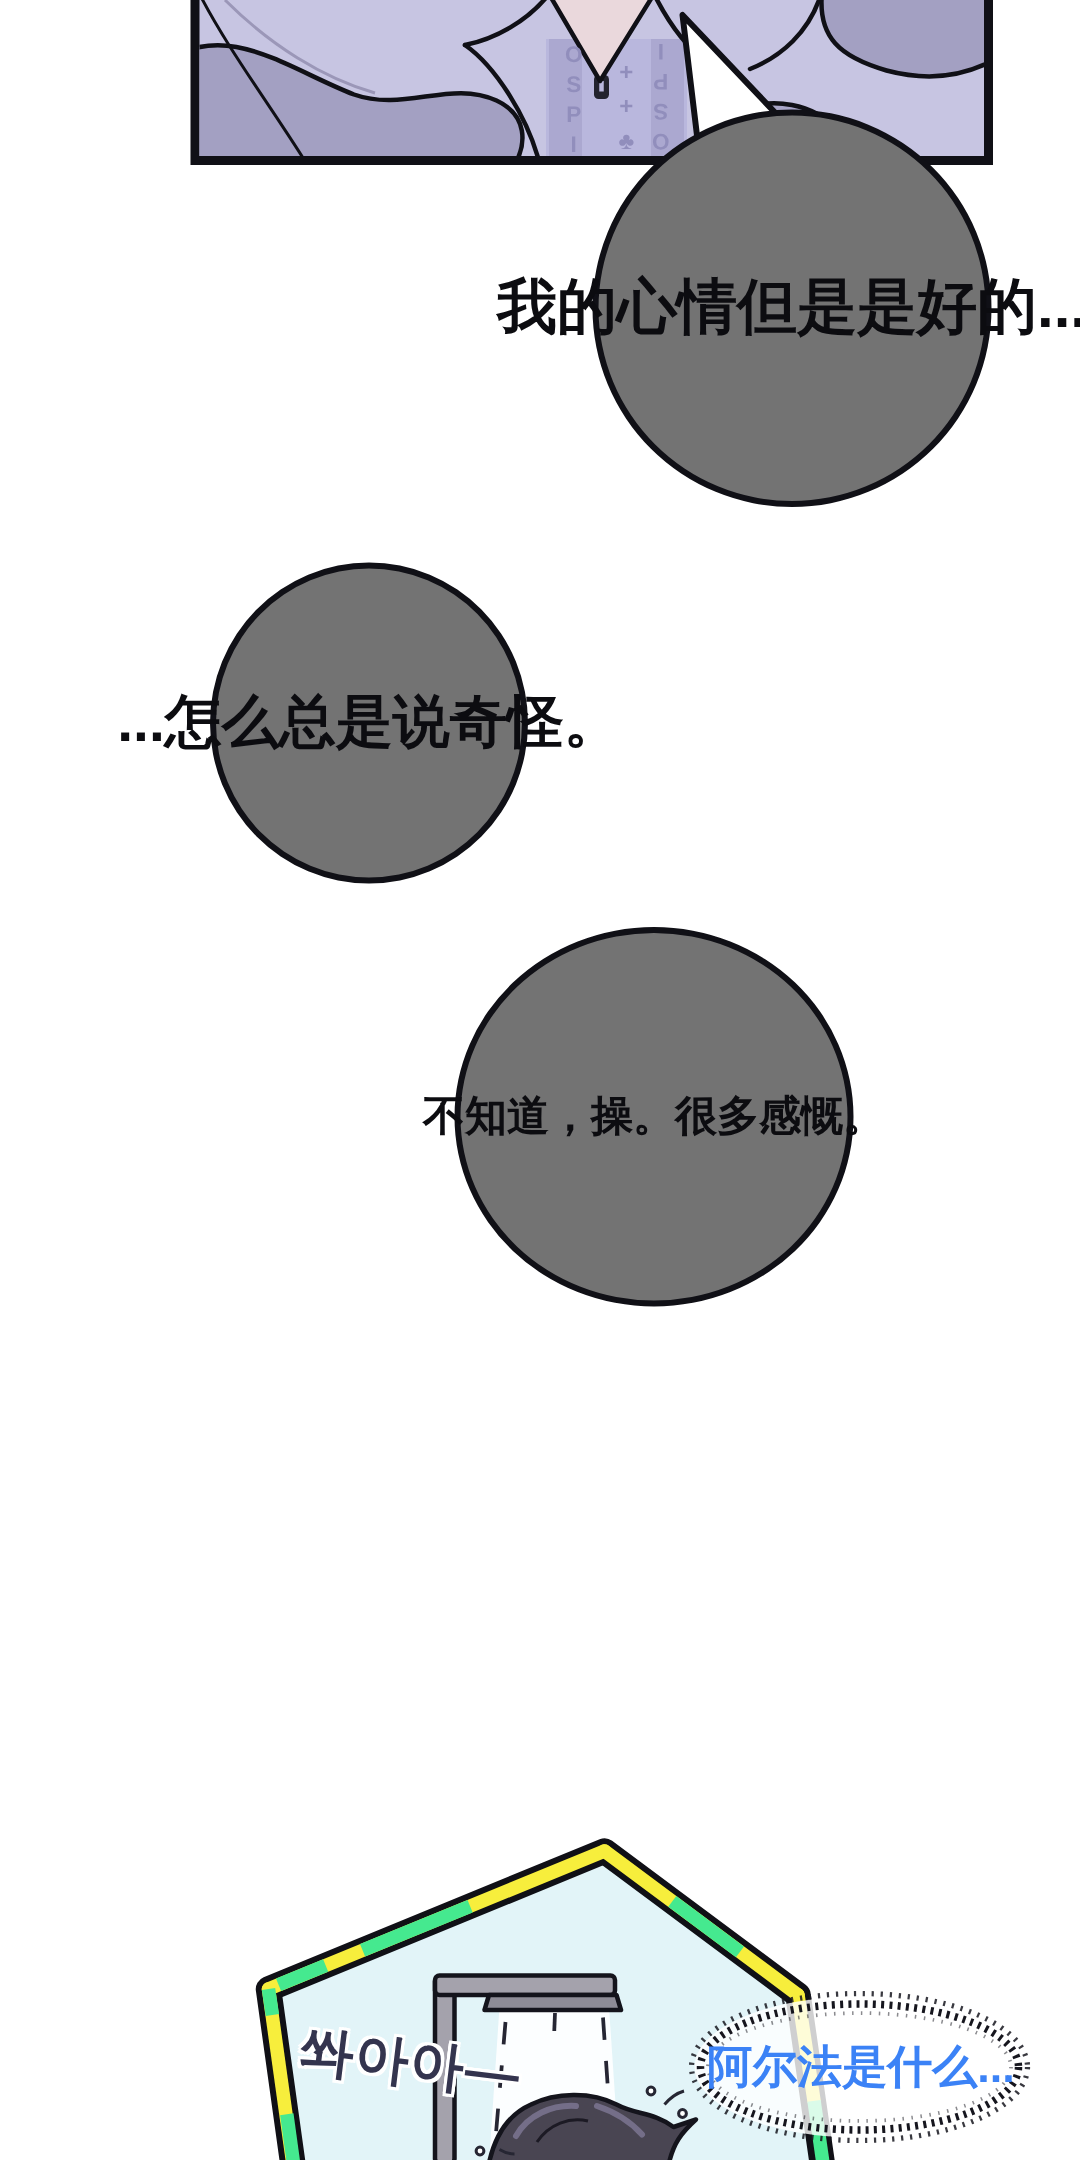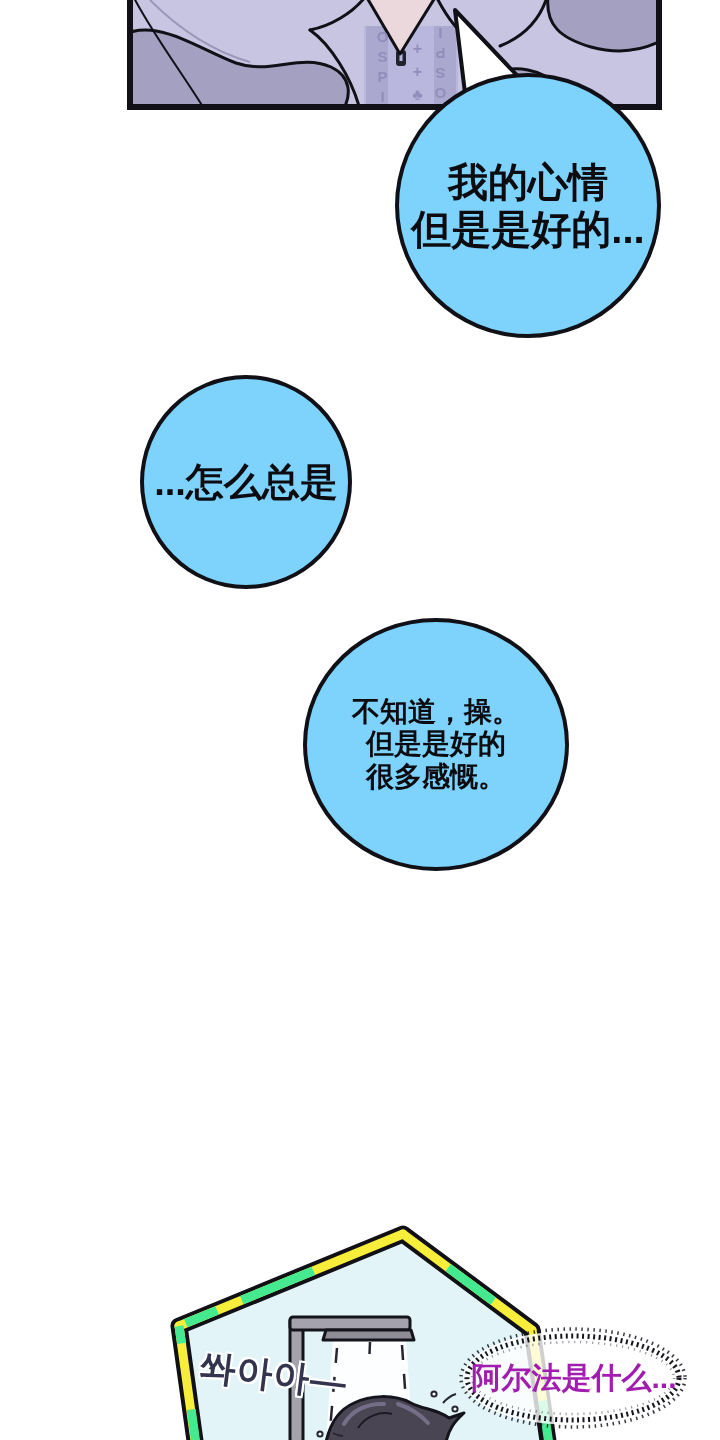--- a/index.html
+++ b/index.html
@@ -21,8 +21,8 @@
     overflow:hidden;line-height:1;
   }
   .bubble{
-    position:absolute;background:#7dd3fc;border:4px solid var(--ink);
-    border-radius:50%;display:flex;flex-direction:column;align-items:center;
+    position:absolute;background:#737373;border:4px solid var(--ink);
+    border-radius:50%;display:flex;flex-direction:row;align-items:center;
     justify-content:center;text-align:center;font-weight:700;color:#0c0c10;
     line-height:1.16;letter-spacing:0;
   }

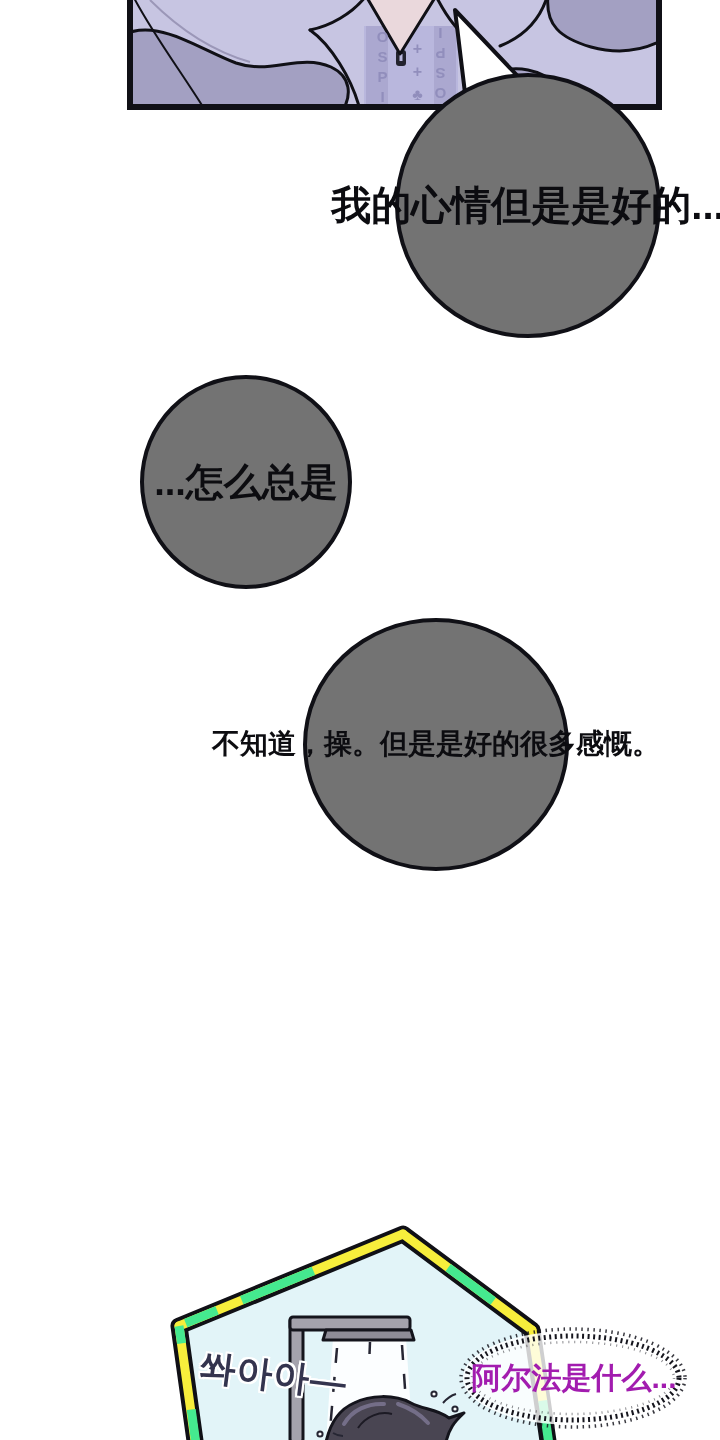--- a/index.html
+++ b/index.html
@@ -157,6 +157,7 @@
 
   <div class="bubble b2">
     <span class="ln">...怎么总是</span>
+    <span class="ln">说奇怪。</span>
   </div>
 
   <div class="bubble b3">

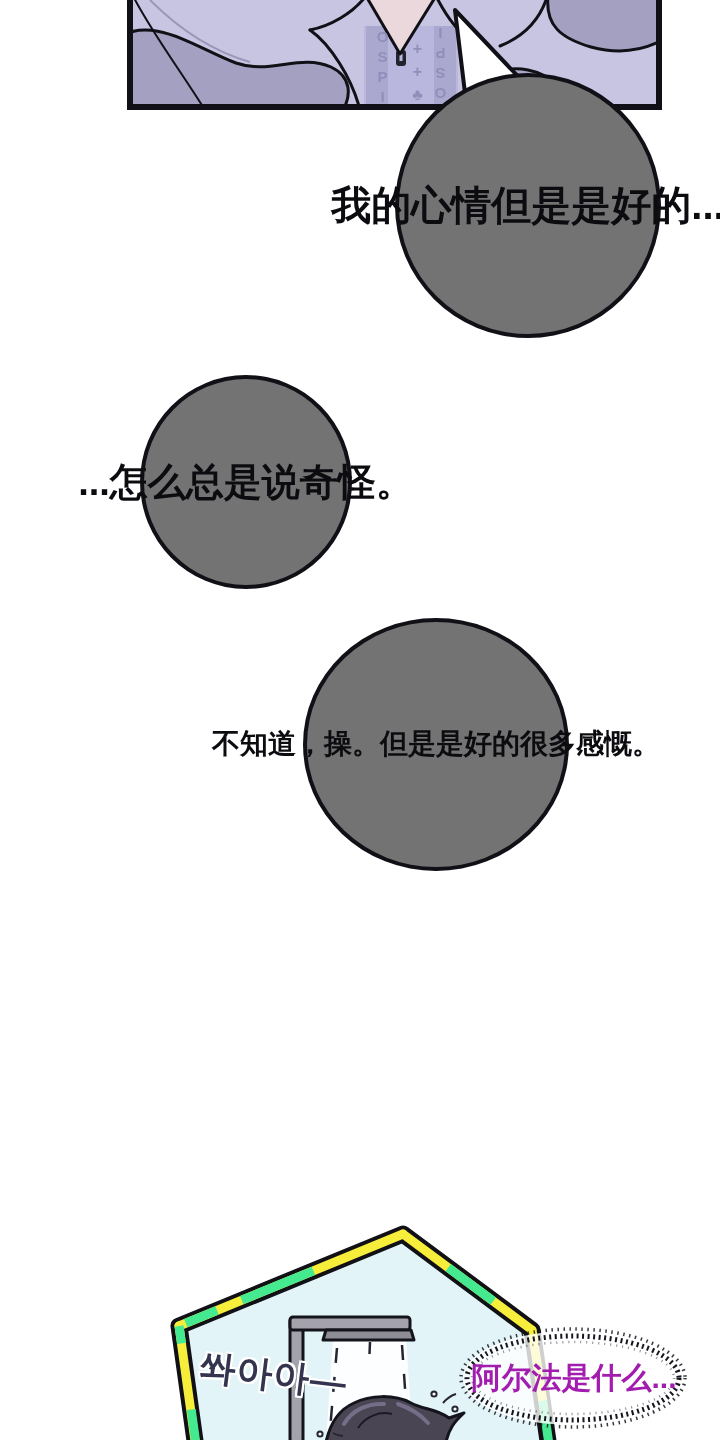--- a/index.html
+++ b/index.html
@@ -162,7 +162,6 @@
 
   <div class="bubble b3">
     <span class="ln">不知道，操。</span>
-    <span class="ln">但是是好的</span>
     <span class="ln">很多感慨。</span>
   </div>
 

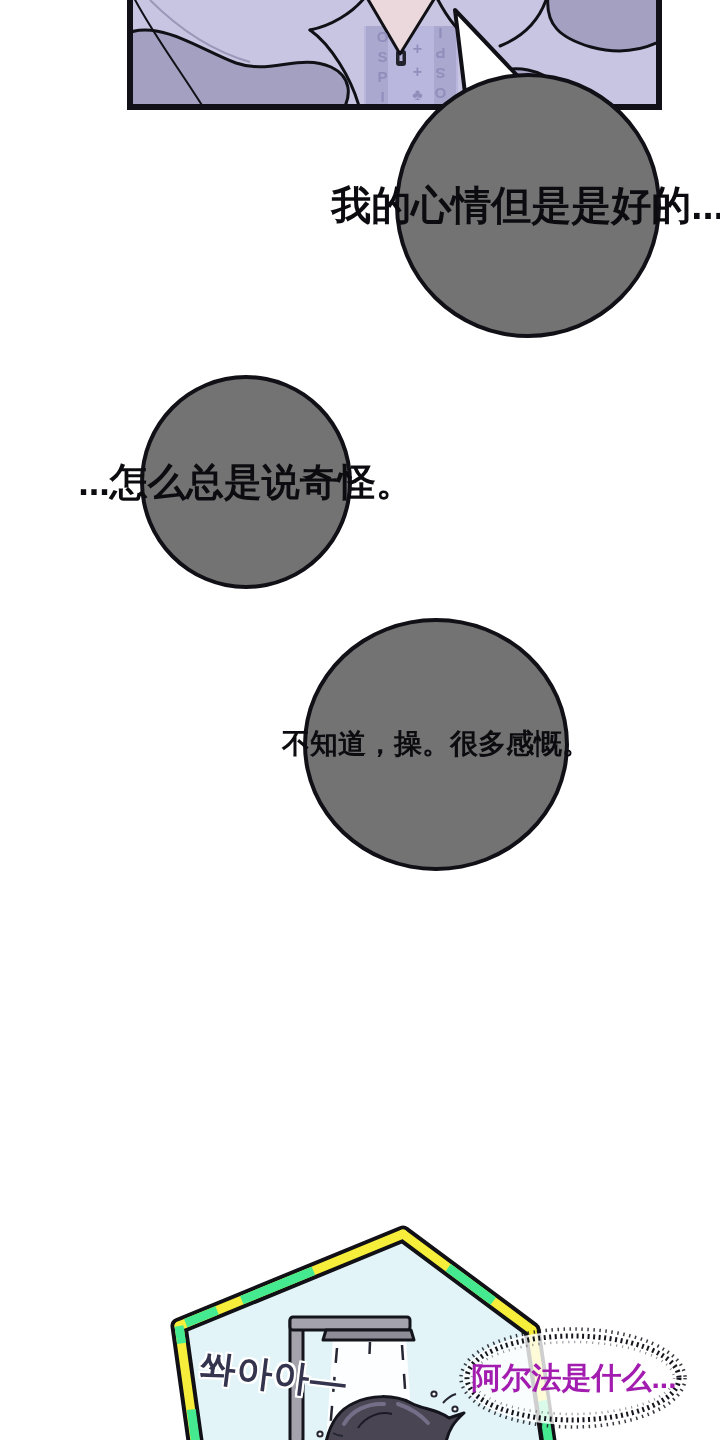--- a/index.html
+++ b/index.html
@@ -40,7 +40,7 @@
   }
   .whisper{
     position:absolute;left:462px;top:1358px;width:224px;text-align:center;
-    font-size:30px;font-weight:700;color:#a21caf;white-space:nowrap;
+    font-size:30px;font-weight:700;color:#3b82f6;white-space:nowrap;
   }
 </style>
 </head>

